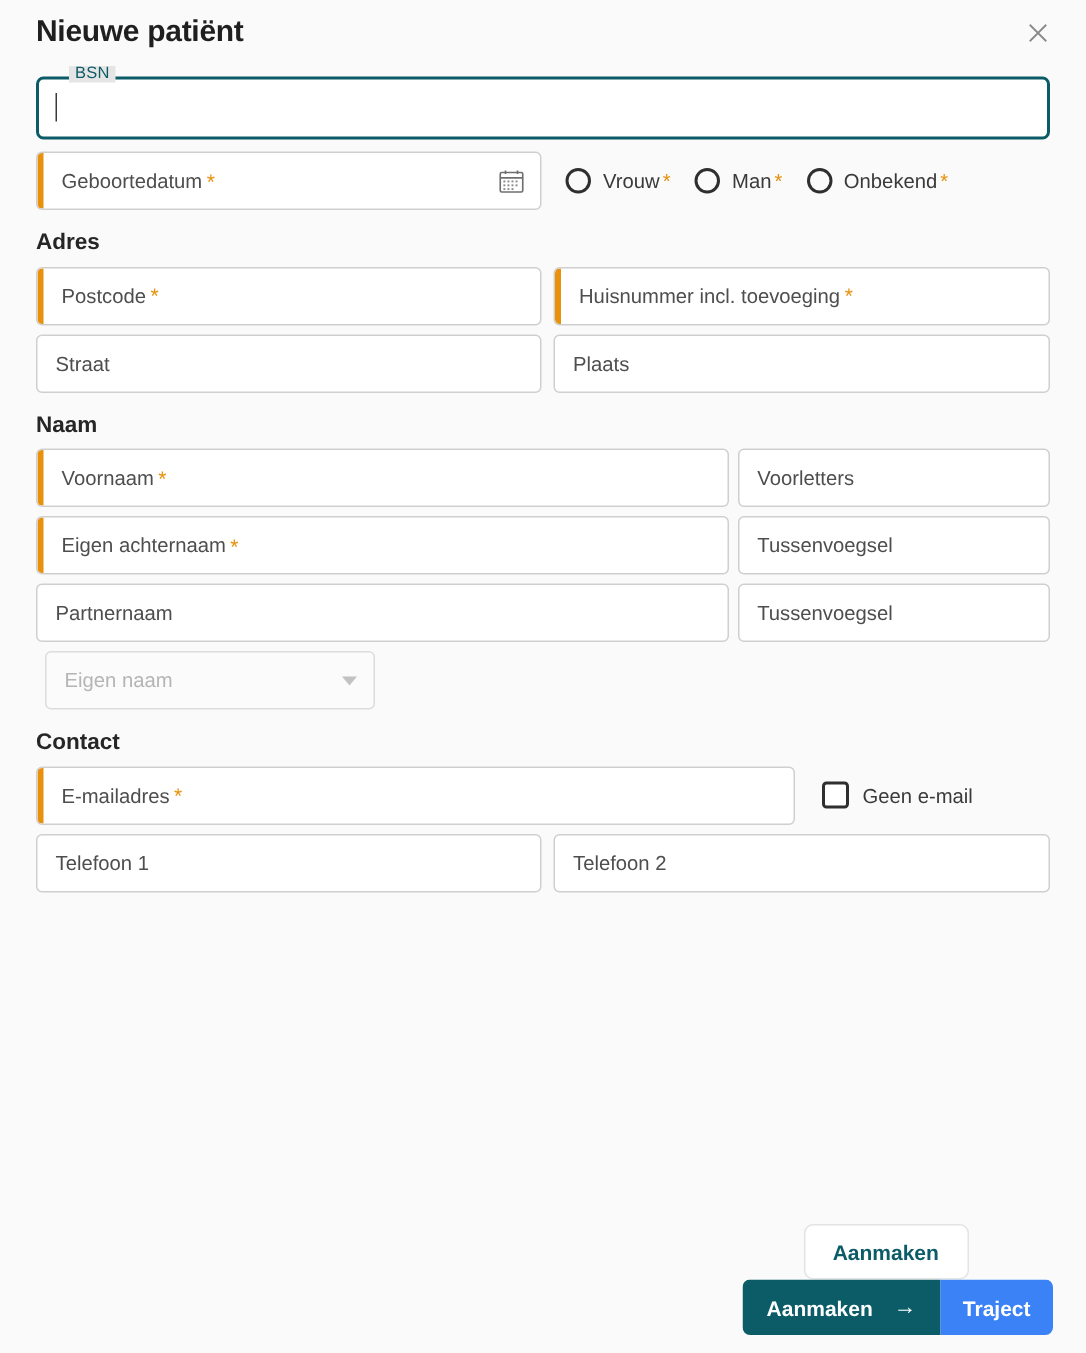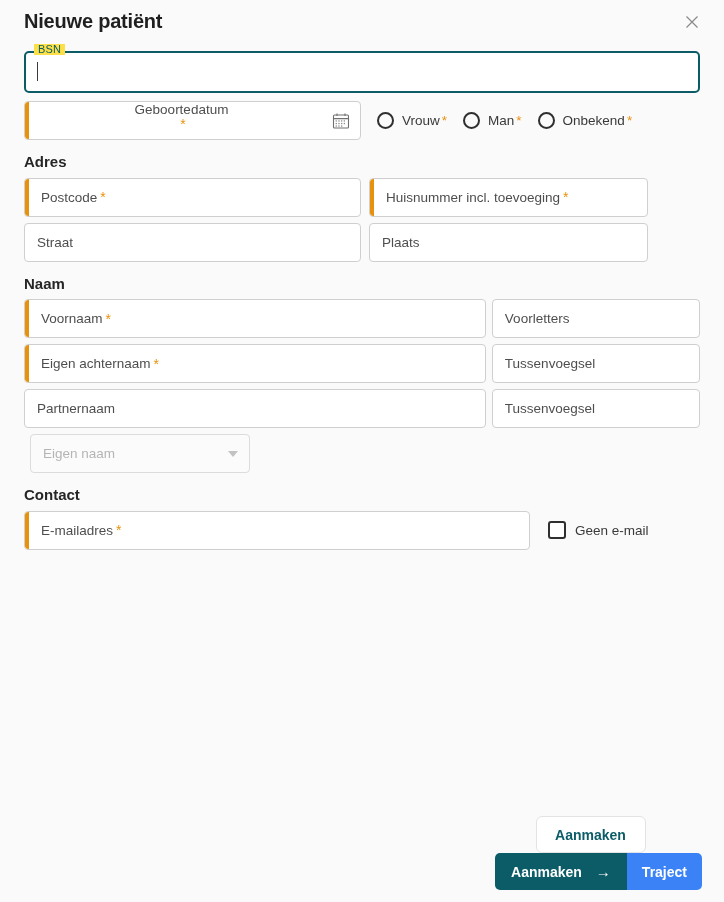--- a/index.html
+++ b/index.html
@@ -115,9 +115,9 @@
   }
   .bsn-legend {
     position: absolute;
-    left: 10px;
+    left: 22px;
     top: -7px;
-    background: #fde047;
+    background: #e5e5e5;
     padding: 0 4px;
     font-size: 11px;
     color: #0c5c68;

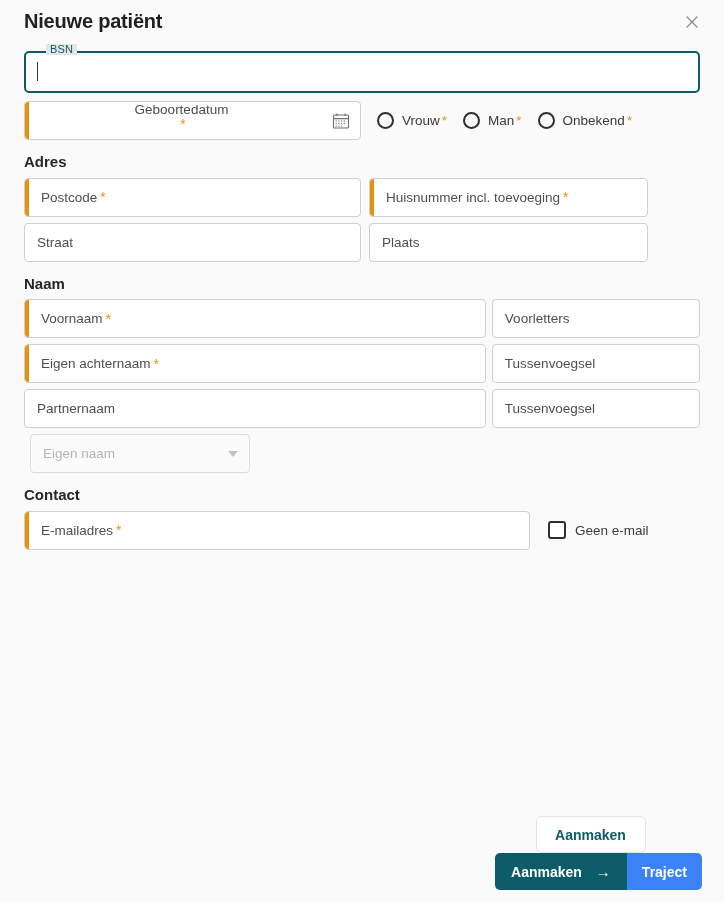--- a/index.html
+++ b/index.html
@@ -135,7 +135,7 @@
 
   
   .date-row { display: flex; align-items: center; margin-bottom: 6px; }
-  .date-field { width: 337px; position: relative; padding-right: 38px; flex-direction: column; }
+  .date-field { width: 337px; position: relative; padding-right: 38px; }
   .cal-icon {
     position: absolute;
     right: 10px;

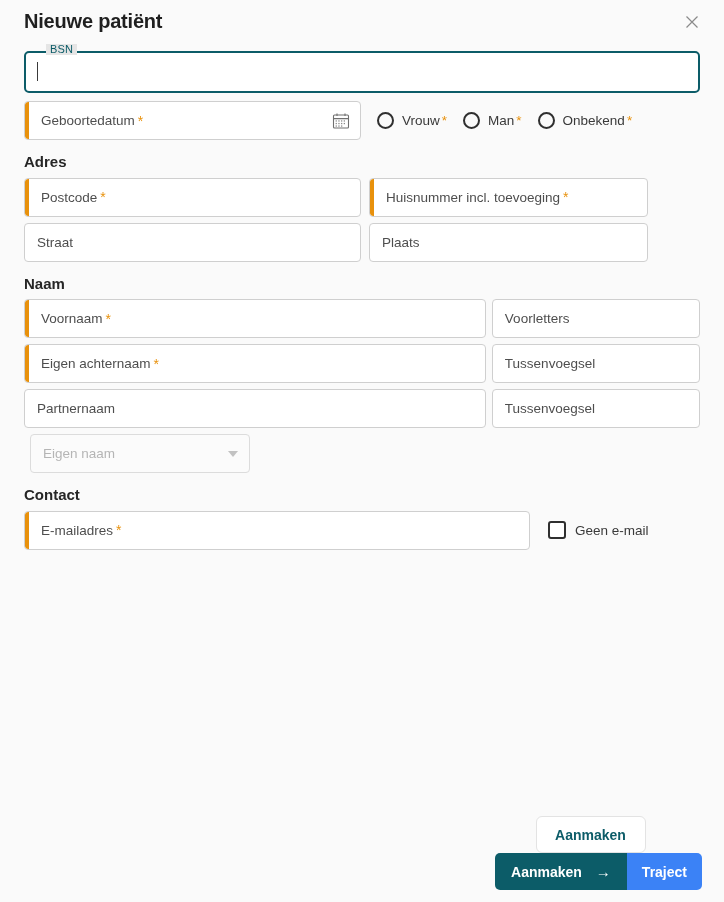--- a/index.html
+++ b/index.html
@@ -162,7 +162,7 @@
 
   
   .col-a { width: 337px; }        
-  .col-b { width: 279px; margin-left: 8px; }  
+  .col-b { width: 331px; margin-left: 8px; }  
   .col-c { width: 490px; }        
   .col-d { width: 220px; margin-left: 6px; }  
   .col-email { width: 506px; }

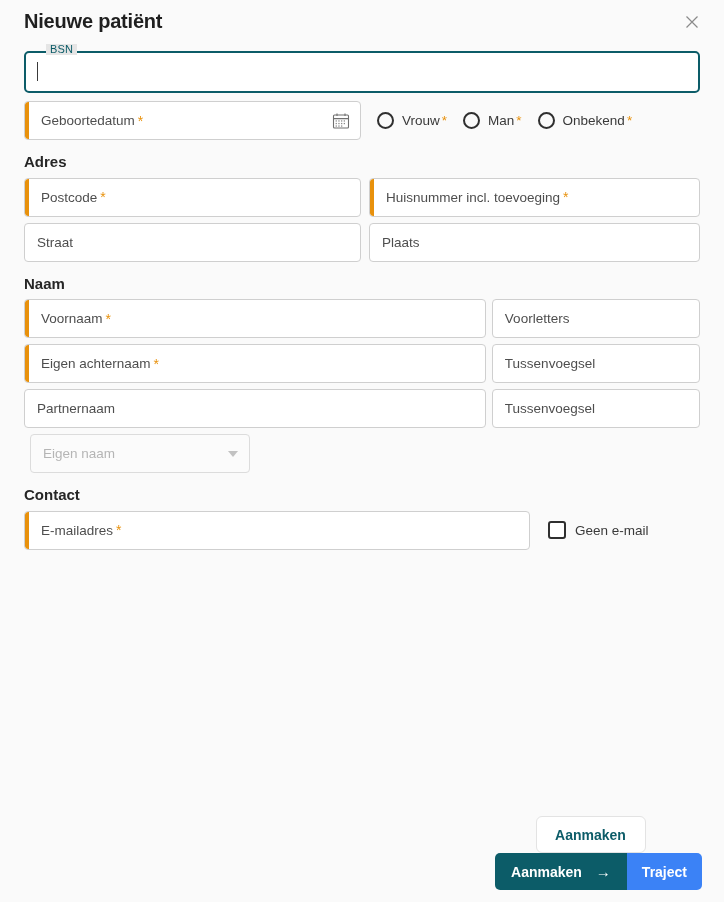--- a/index.html
+++ b/index.html
@@ -387,6 +387,14 @@
     </div>
   </div>
 
+  <div class="row">
+    <div class="field col-a">
+      <span class="ph">Telefoon 1</span>
+    </div>
+    <div class="field col-b">
+      <span class="ph">Telefoon 2</span>
+    </div>
+  </div>
 
 </div>
 

